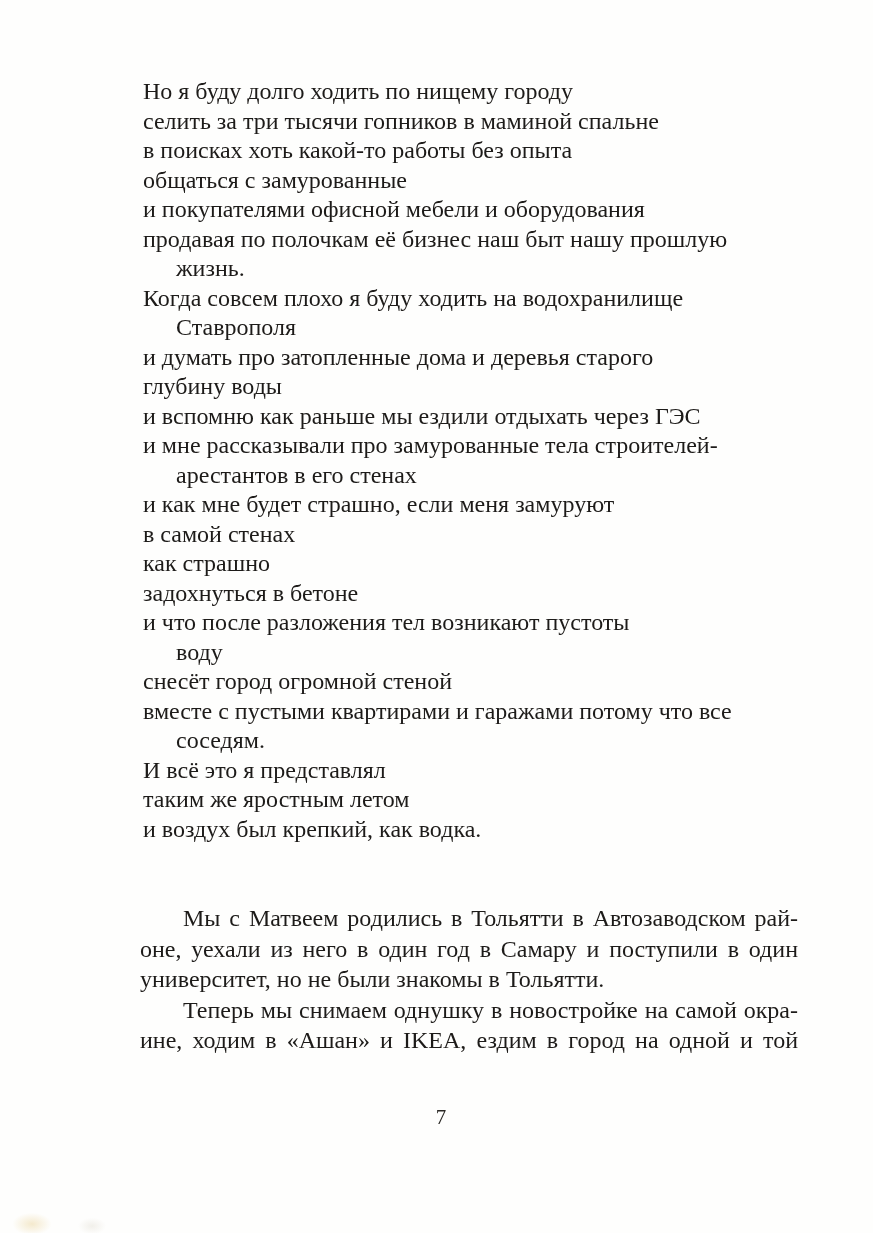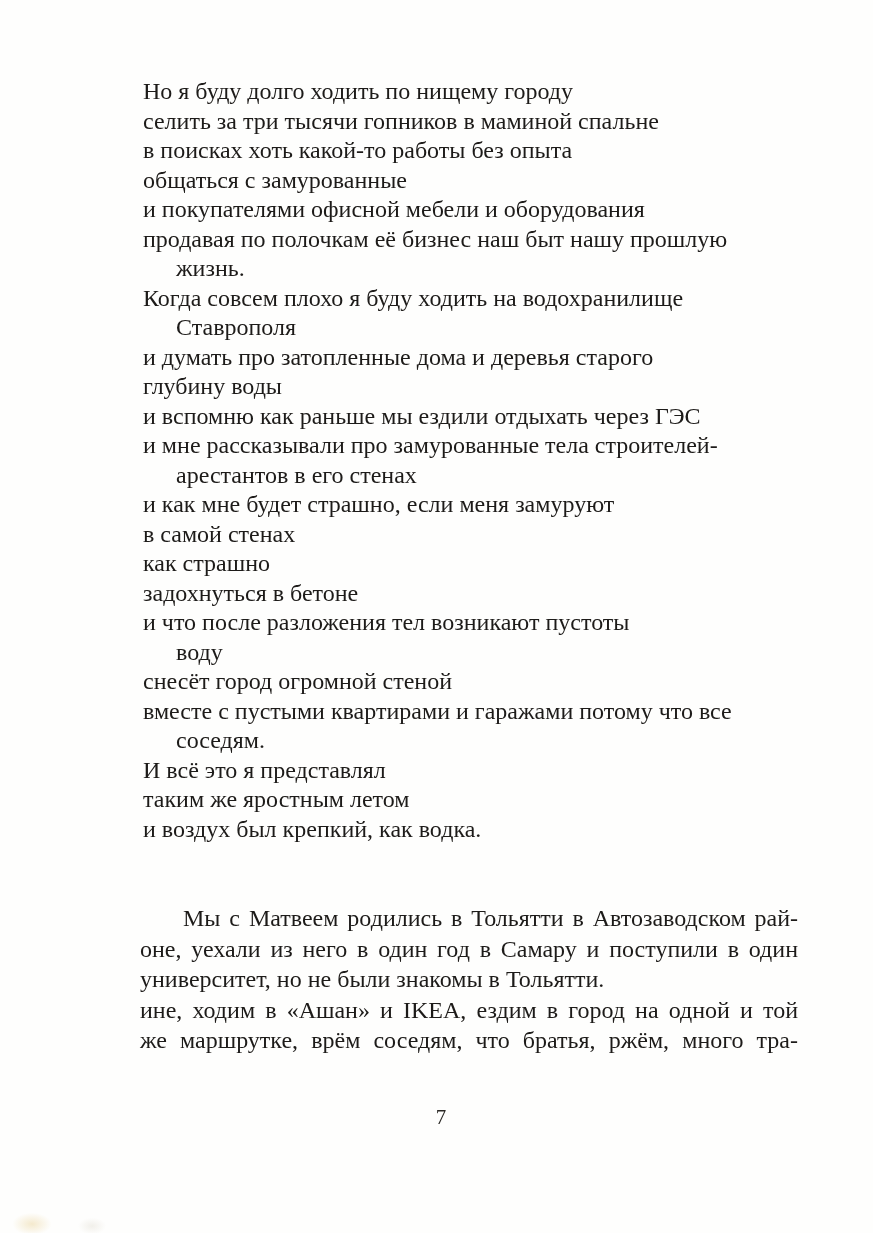--- a/index.html
+++ b/index.html
@@ -107,6 +107,7 @@
         <div class="prose-line">университет, но не были знакомы в Тольятти.</div>
       </div>
       <div class="prose-paragraph">
+        <div class="prose-line indent fill">Теперь мы снимаем однушку в новостройке на самой окра-</div>
         <div class="prose-line fill">ине, ходим в «Ашан» и IKEA, ездим в город на одной и той</div>
         <div class="prose-line fill">же маршрутке, врём соседям, что братья, ржём, много тра-</div>
       </div>

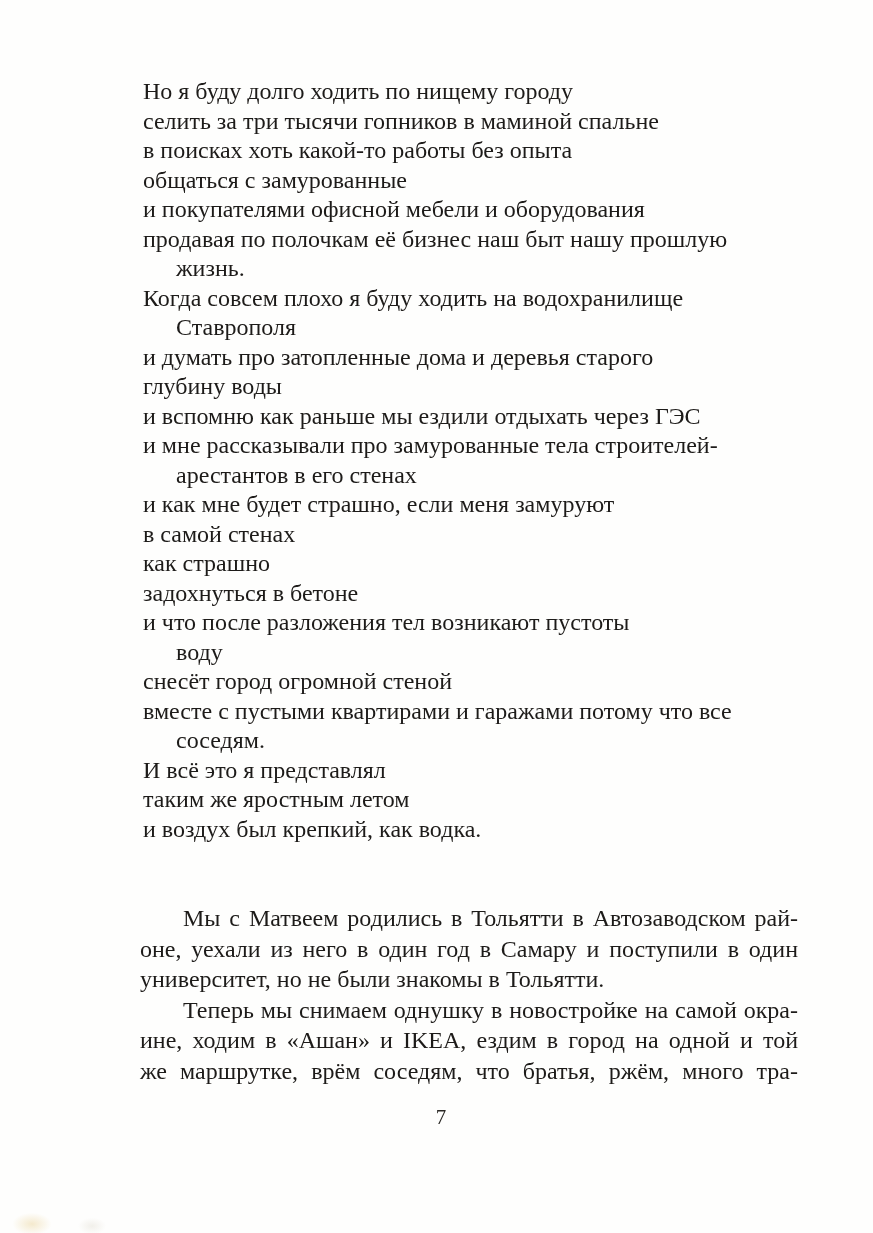--- a/index.html
+++ b/index.html
@@ -109,7 +109,6 @@
       <div class="prose-paragraph">
         <div class="prose-line indent fill">Теперь мы снимаем однушку в новостройке на самой окра-</div>
         <div class="prose-line fill">ине, ходим в «Ашан» и IKEA, ездим в город на одной и той</div>
-        <div class="prose-line fill">же маршрутке, врём соседям, что братья, ржём, много тра-</div>
       </div>
     </div>
   <div class="page-number">7</div>

